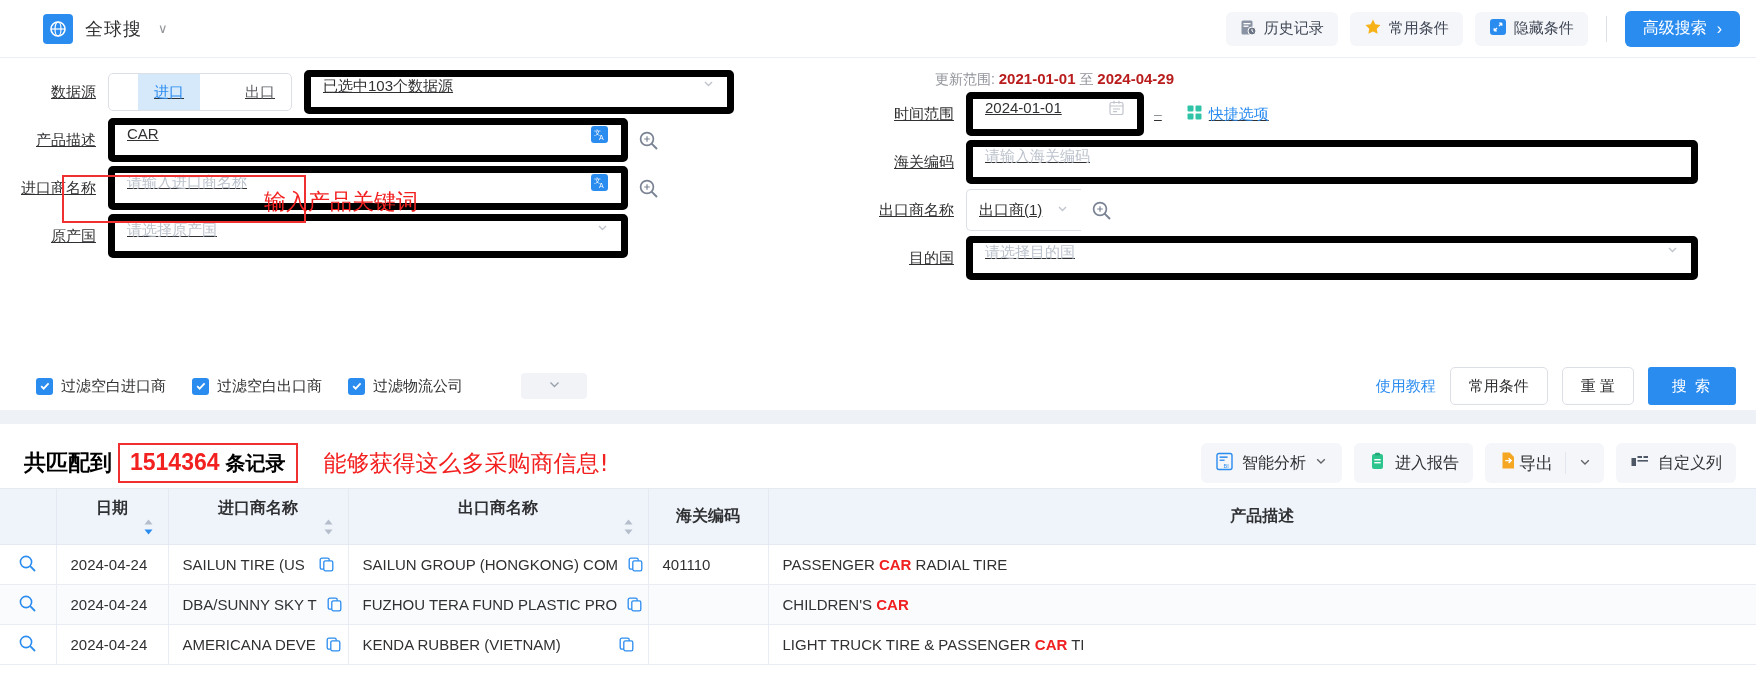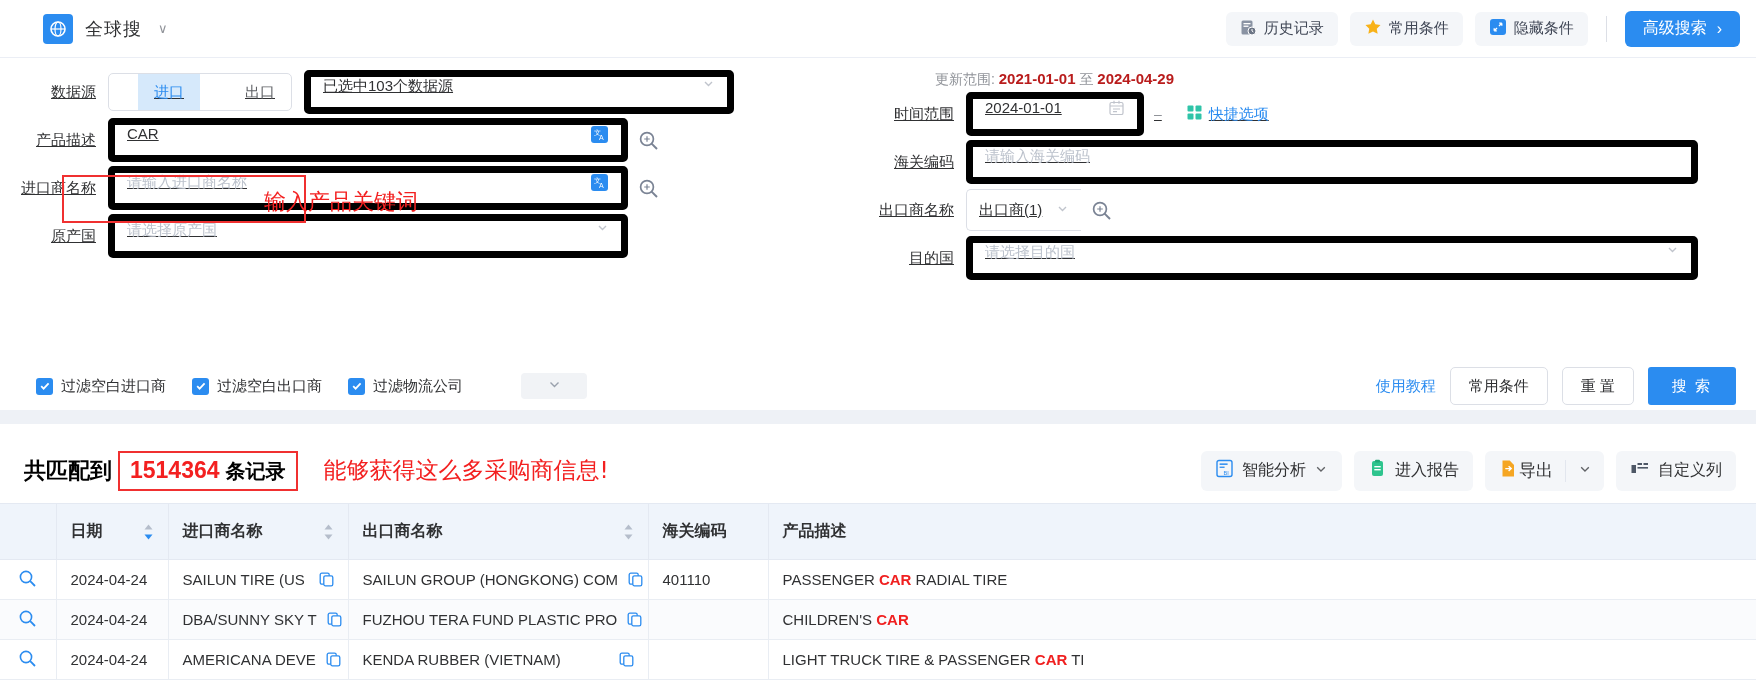--- a/index.html
+++ b/index.html
@@ -137,7 +137,7 @@
   .band{ height:14px; background:#eef1f6; }
 
   
-  .results{ padding:14px 20px 0 24px; display:flex; align-items:center; height:79px; }
+  .results{ padding:14px 20px 0 24px; display:flex; align-items:center; height:64px; }
   .matched{ display:flex; align-items:baseline; font-weight:bold; font-size:22px; color:#000; }
   .matched .cnt-box{
     border:2px solid #f03030; padding:4px 10px; margin-left:6px;

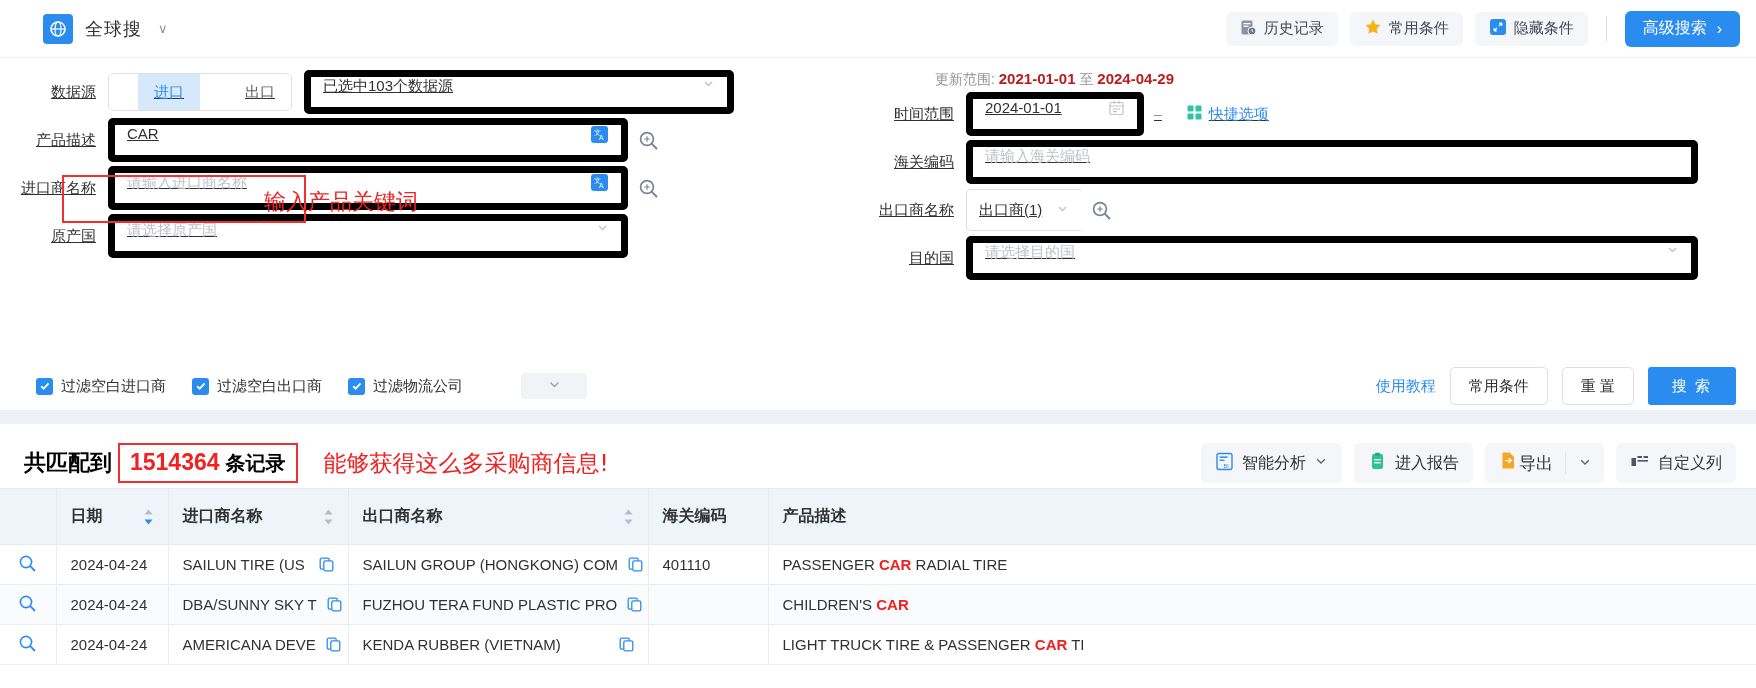--- a/index.html
+++ b/index.html
@@ -169,7 +169,7 @@
     border-top:1px solid #e4e9f2; white-space:nowrap;
   }
   thead th.first{ width:56px; padding:0; }
-  thead th .th-in{ display:flex; align-items:center; }
+  thead th .th-in{ display:flex; align-items:center;flex-direction:column; }
   .sorter{ margin-left:auto; display:flex; flex-direction:column; gap:2px; padding-left:10px; }
   tbody td{
     height:40px; font-size:15px; color:#303133; padding:0 14px;

